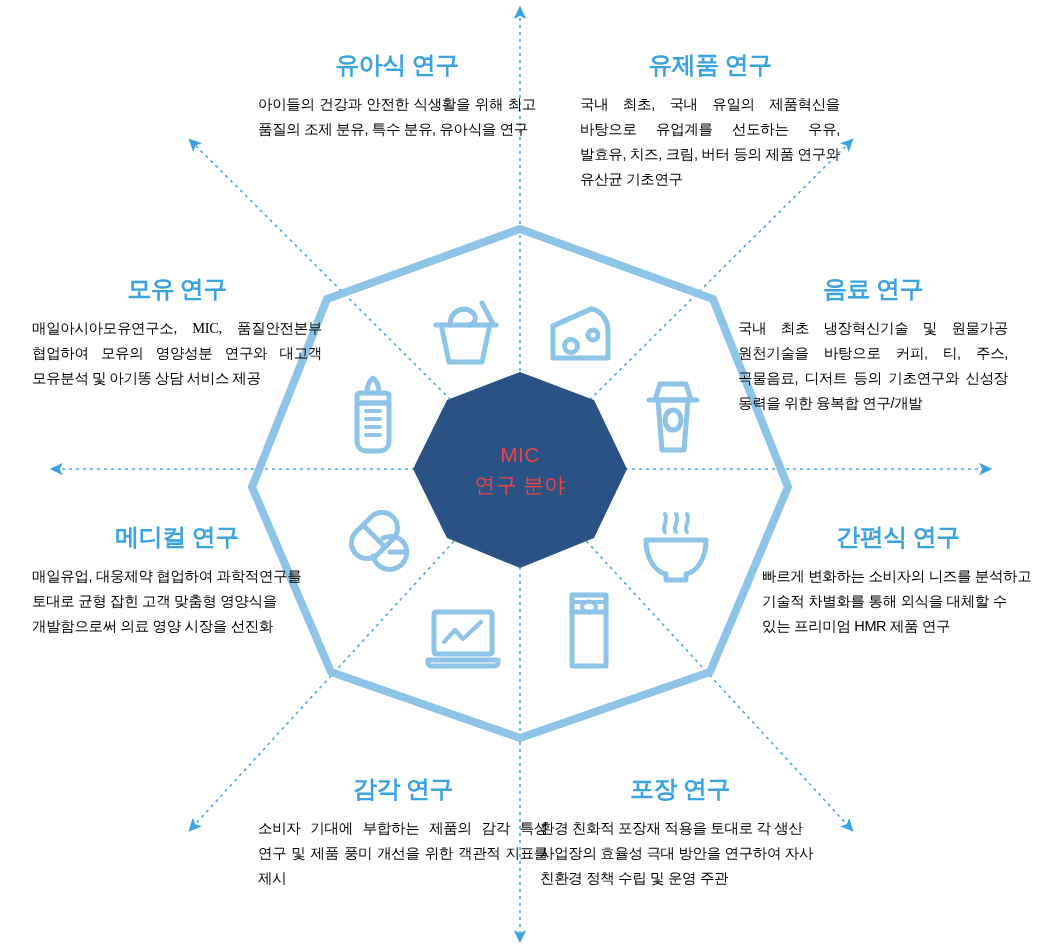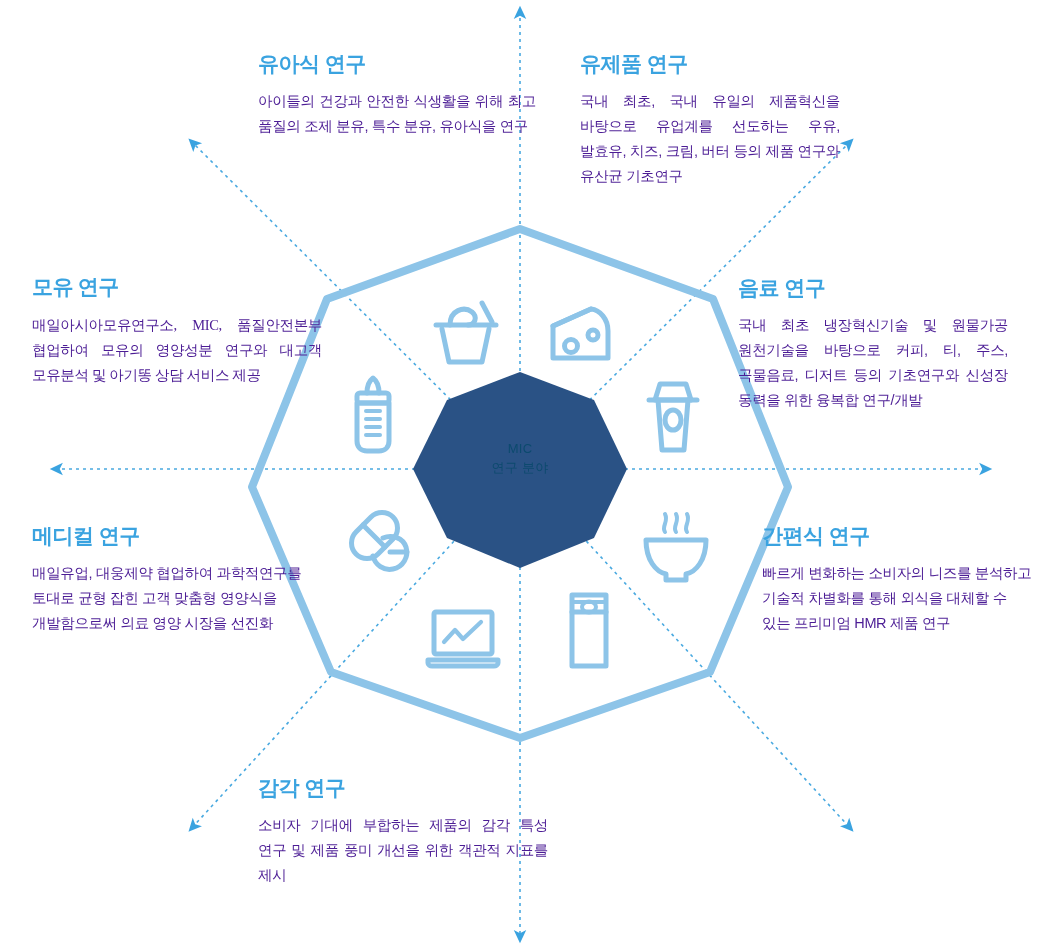--- a/index.html
+++ b/index.html
@@ -14,11 +14,12 @@
   .block{position:absolute;}
   .block h3{
     margin:0 0 14px 0;
-    font-size:21px;
+    font-size:24px;
     font-weight:bold;
     color:#3aa3e0;
     letter-spacing:-0.5px;
     line-height:1.1;
+    text-align:center;
   }
   .block p{
     margin:0;

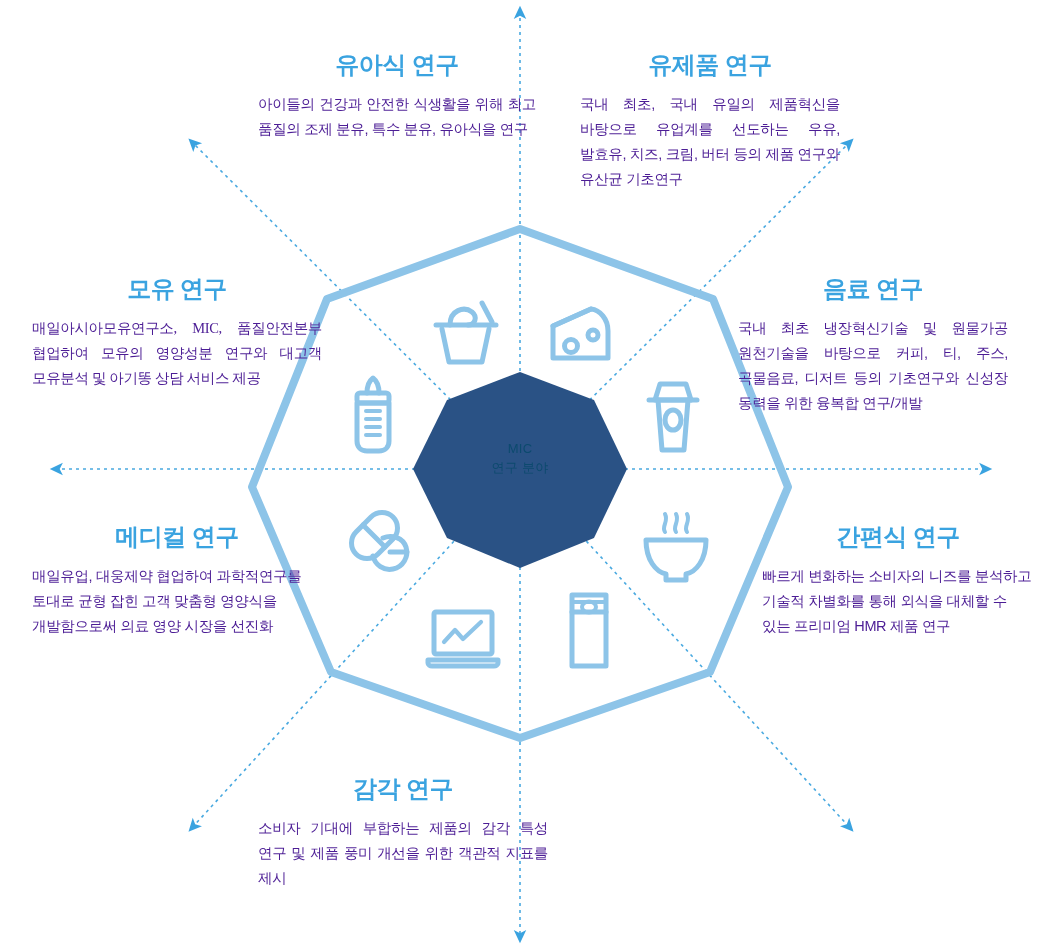--- a/index.html
+++ b/index.html
@@ -25,7 +25,7 @@
     margin:0;
     font-size:14.5px;
     line-height:1.72;
-    color:#4c1d95;
+    color:#000000;
     letter-spacing:-0.35px;
     word-break:keep-all;
   }

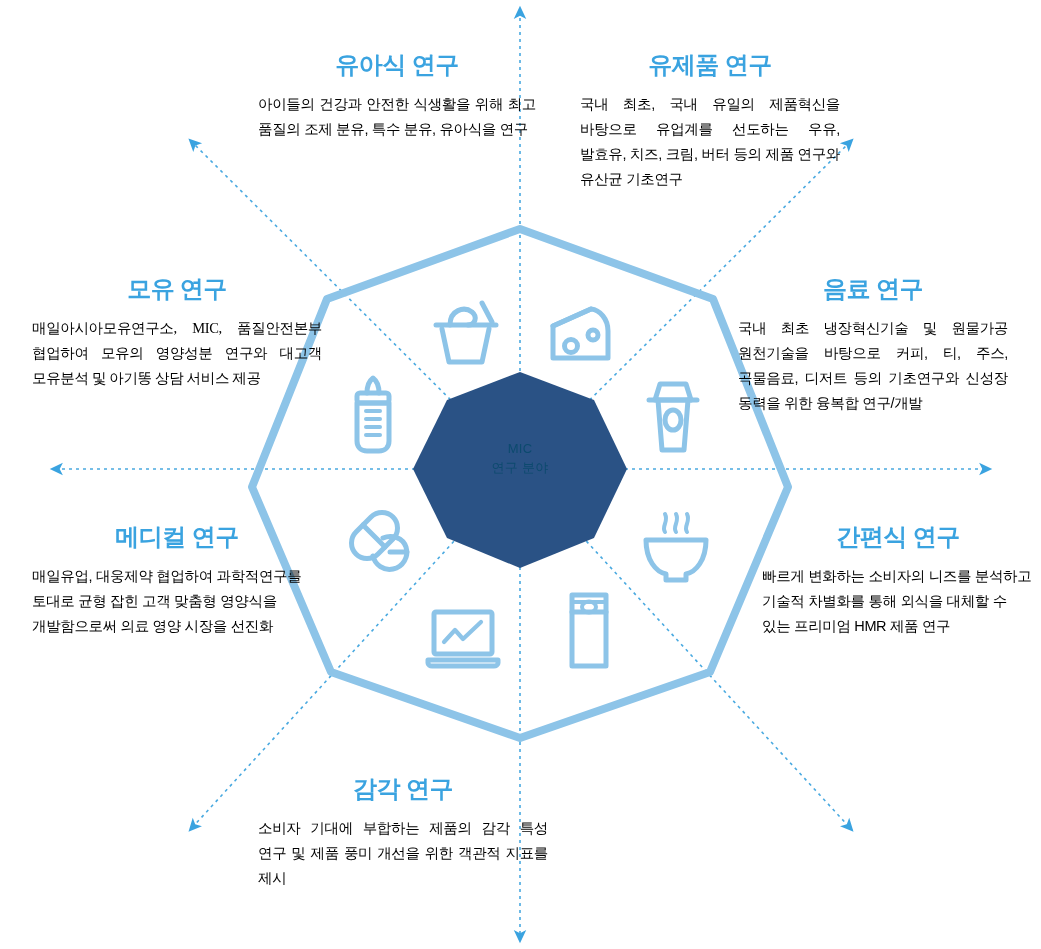--- a/index.html
+++ b/index.html
@@ -45,8 +45,8 @@
     position:absolute;
     left:430px; top:440px; width:180px;
     text-align:center;
-    color:#0c4a6e;
-    font-size:13px;
+    color:#ef4444;
+    font-size:21px;
     line-height:1.45;
     font-weight:normal;
     letter-spacing:0.3px;

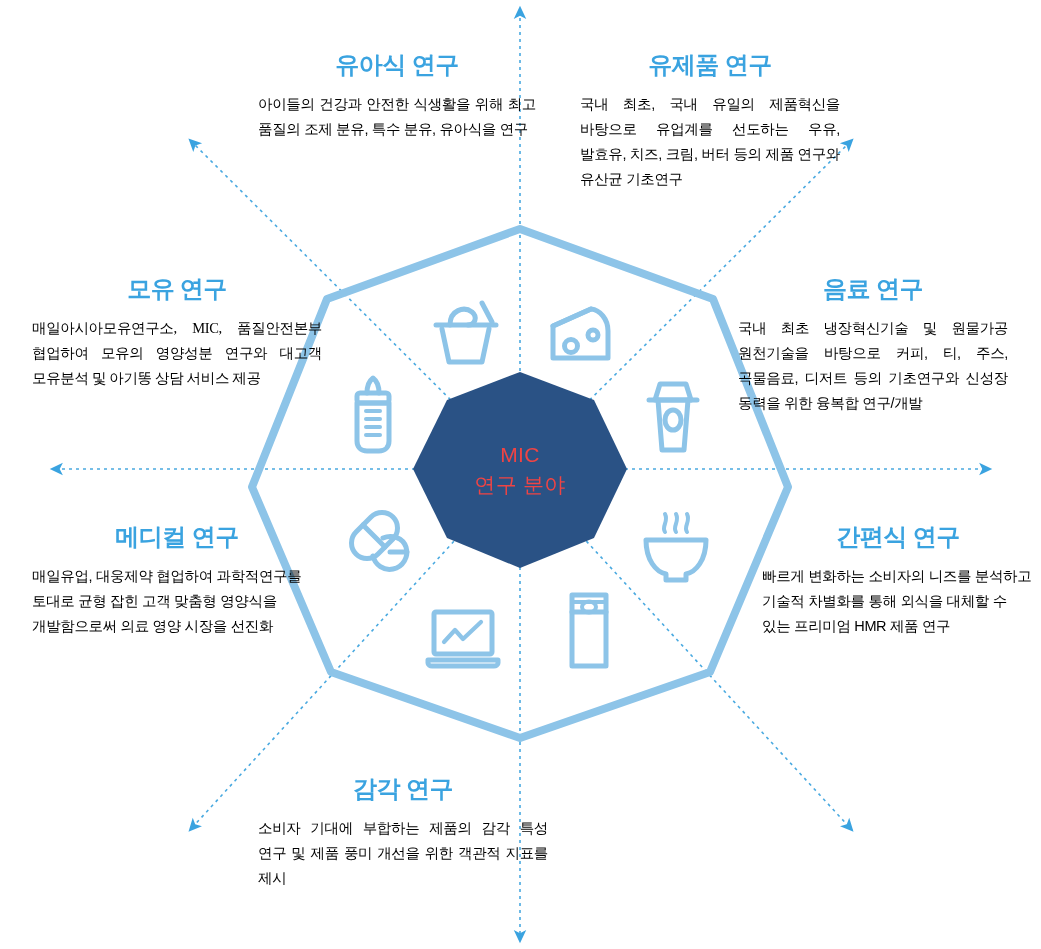--- a/index.html
+++ b/index.html
@@ -183,6 +183,10 @@
     <p class="justify">소비자 기대에 부합하는 제품의 감각 특성 연구 및 제품 풍미 개선을 위한 객관적 지표를 제시</p>
   </div>
 
+  <div class="block b-package">
+    <h3>포장 연구</h3>
+    <p>환경 친화적 포장재 적용을 토대로 각 생산 사업장의 효율성 극대 방안을 연구하여 자사 친환경 정책 수립 및 운영 주관</p>
+  </div>
 
 </div>
 

